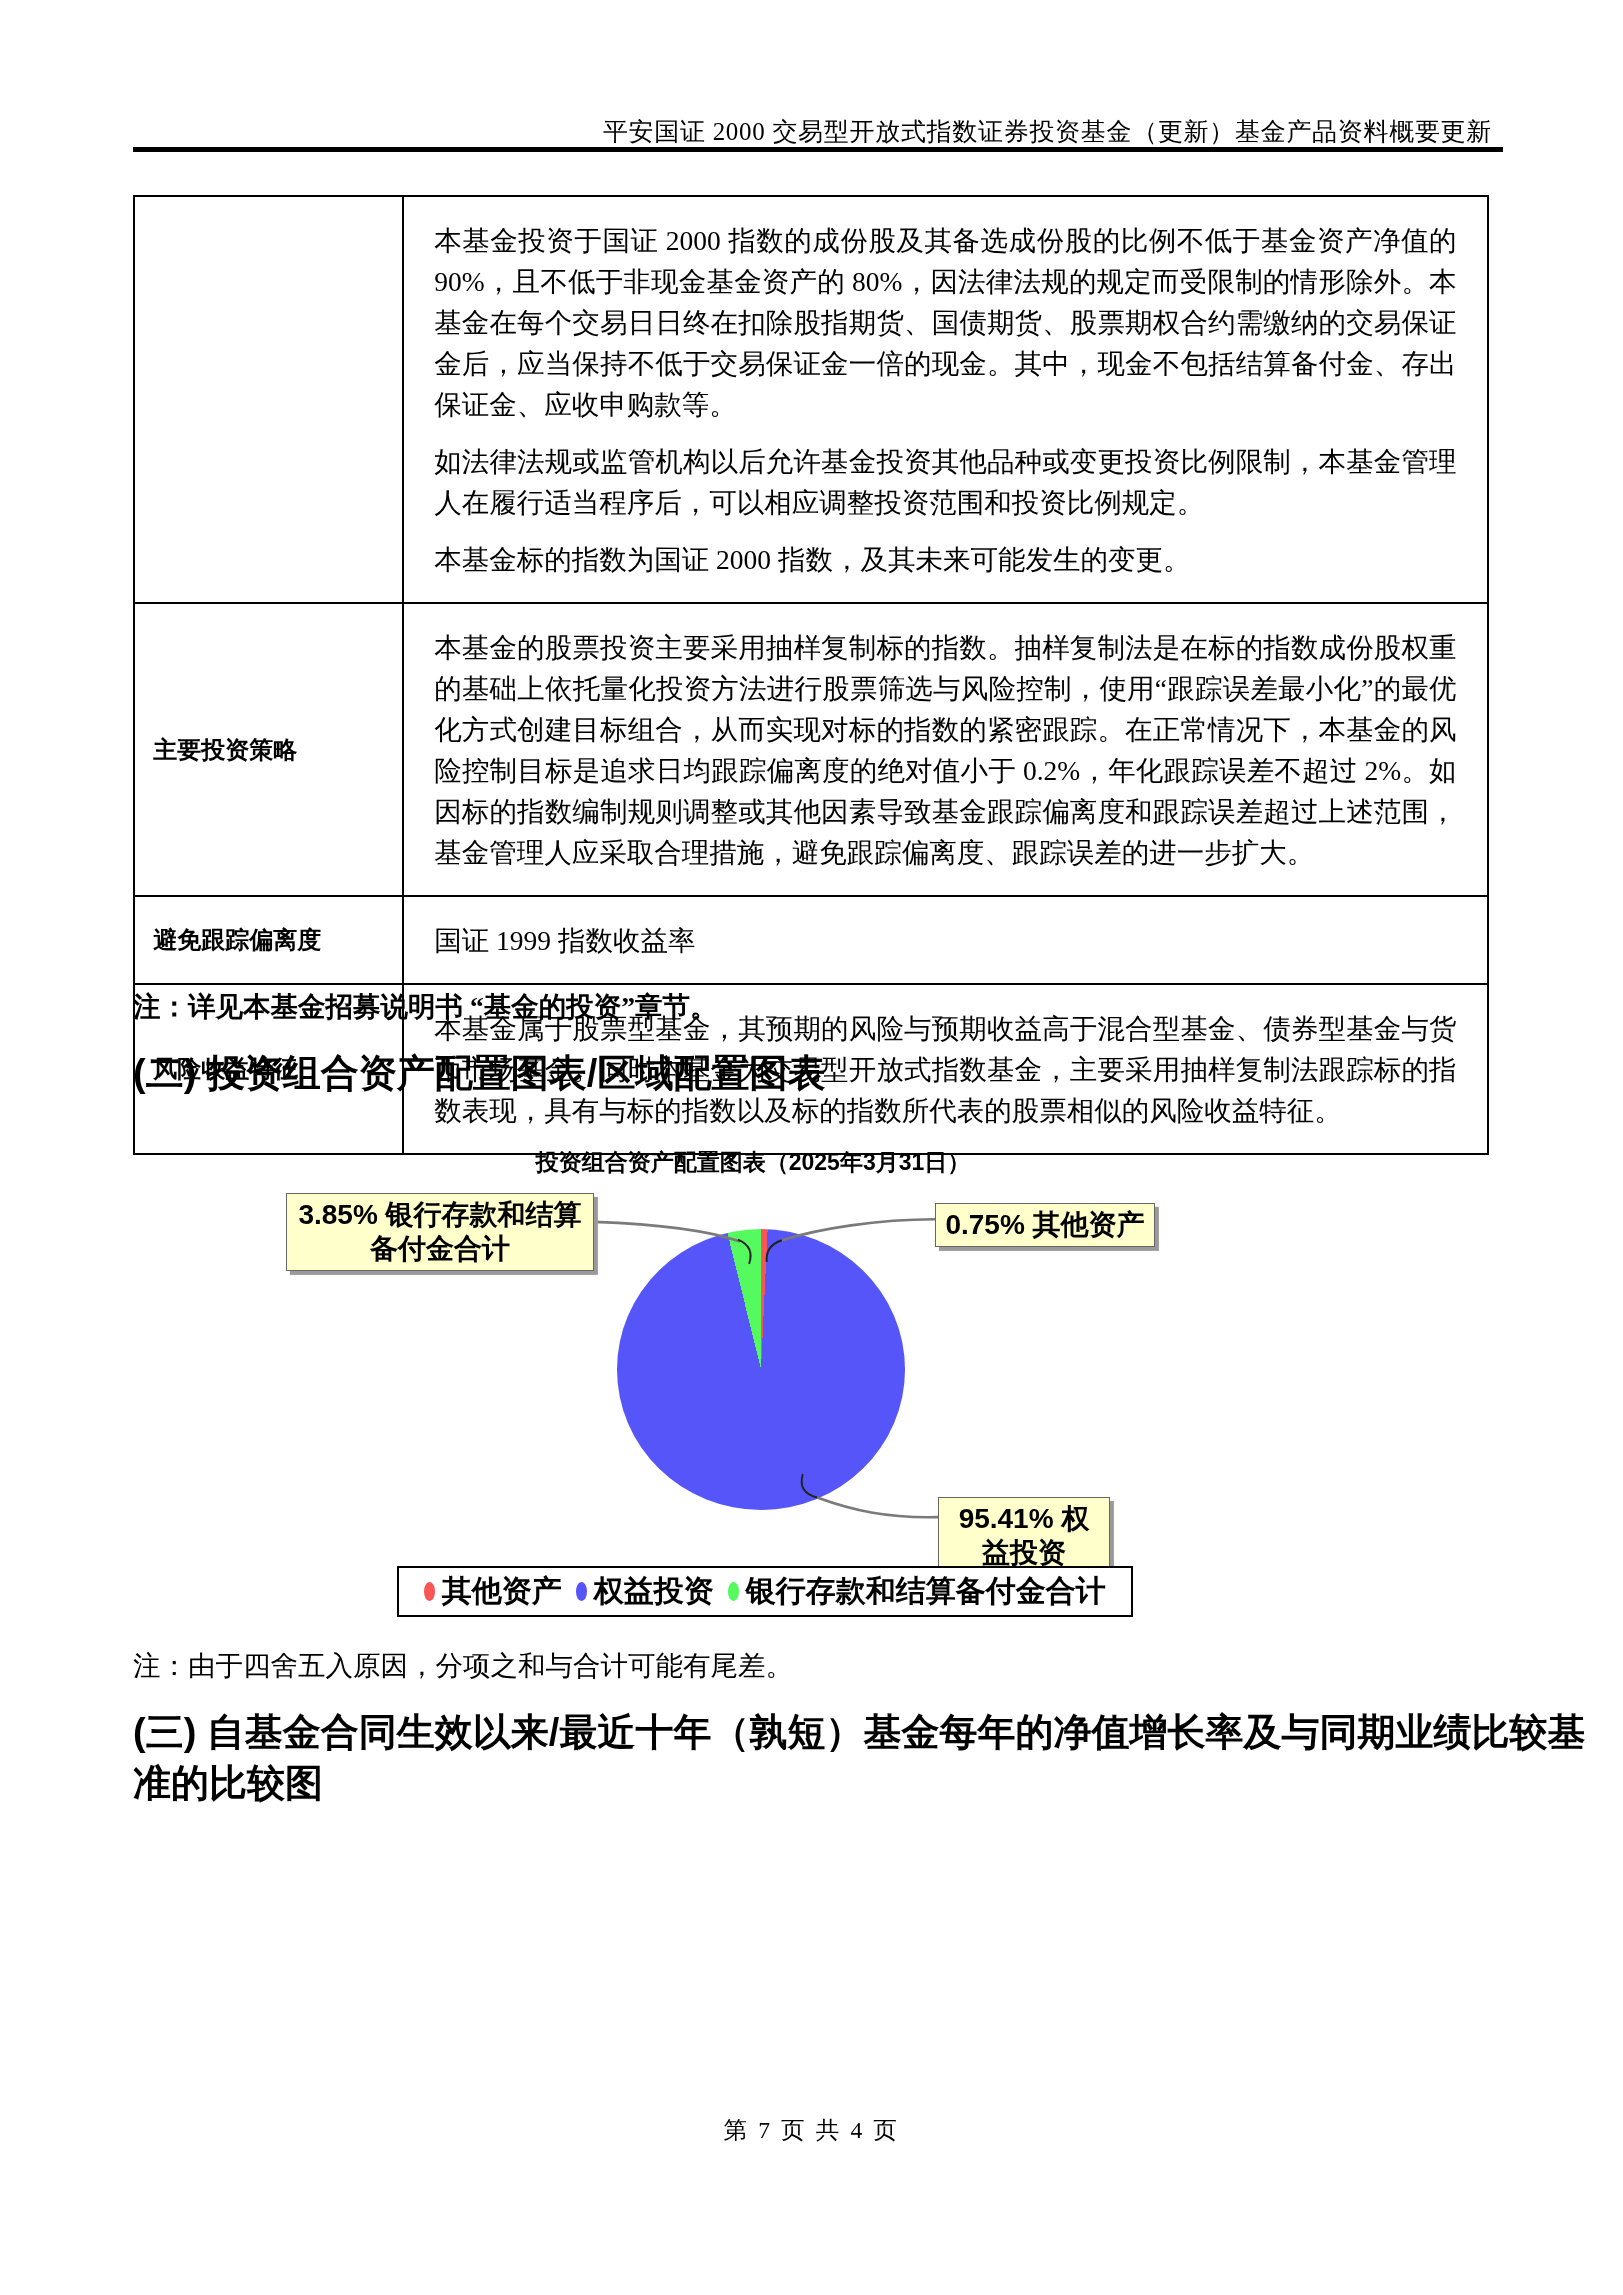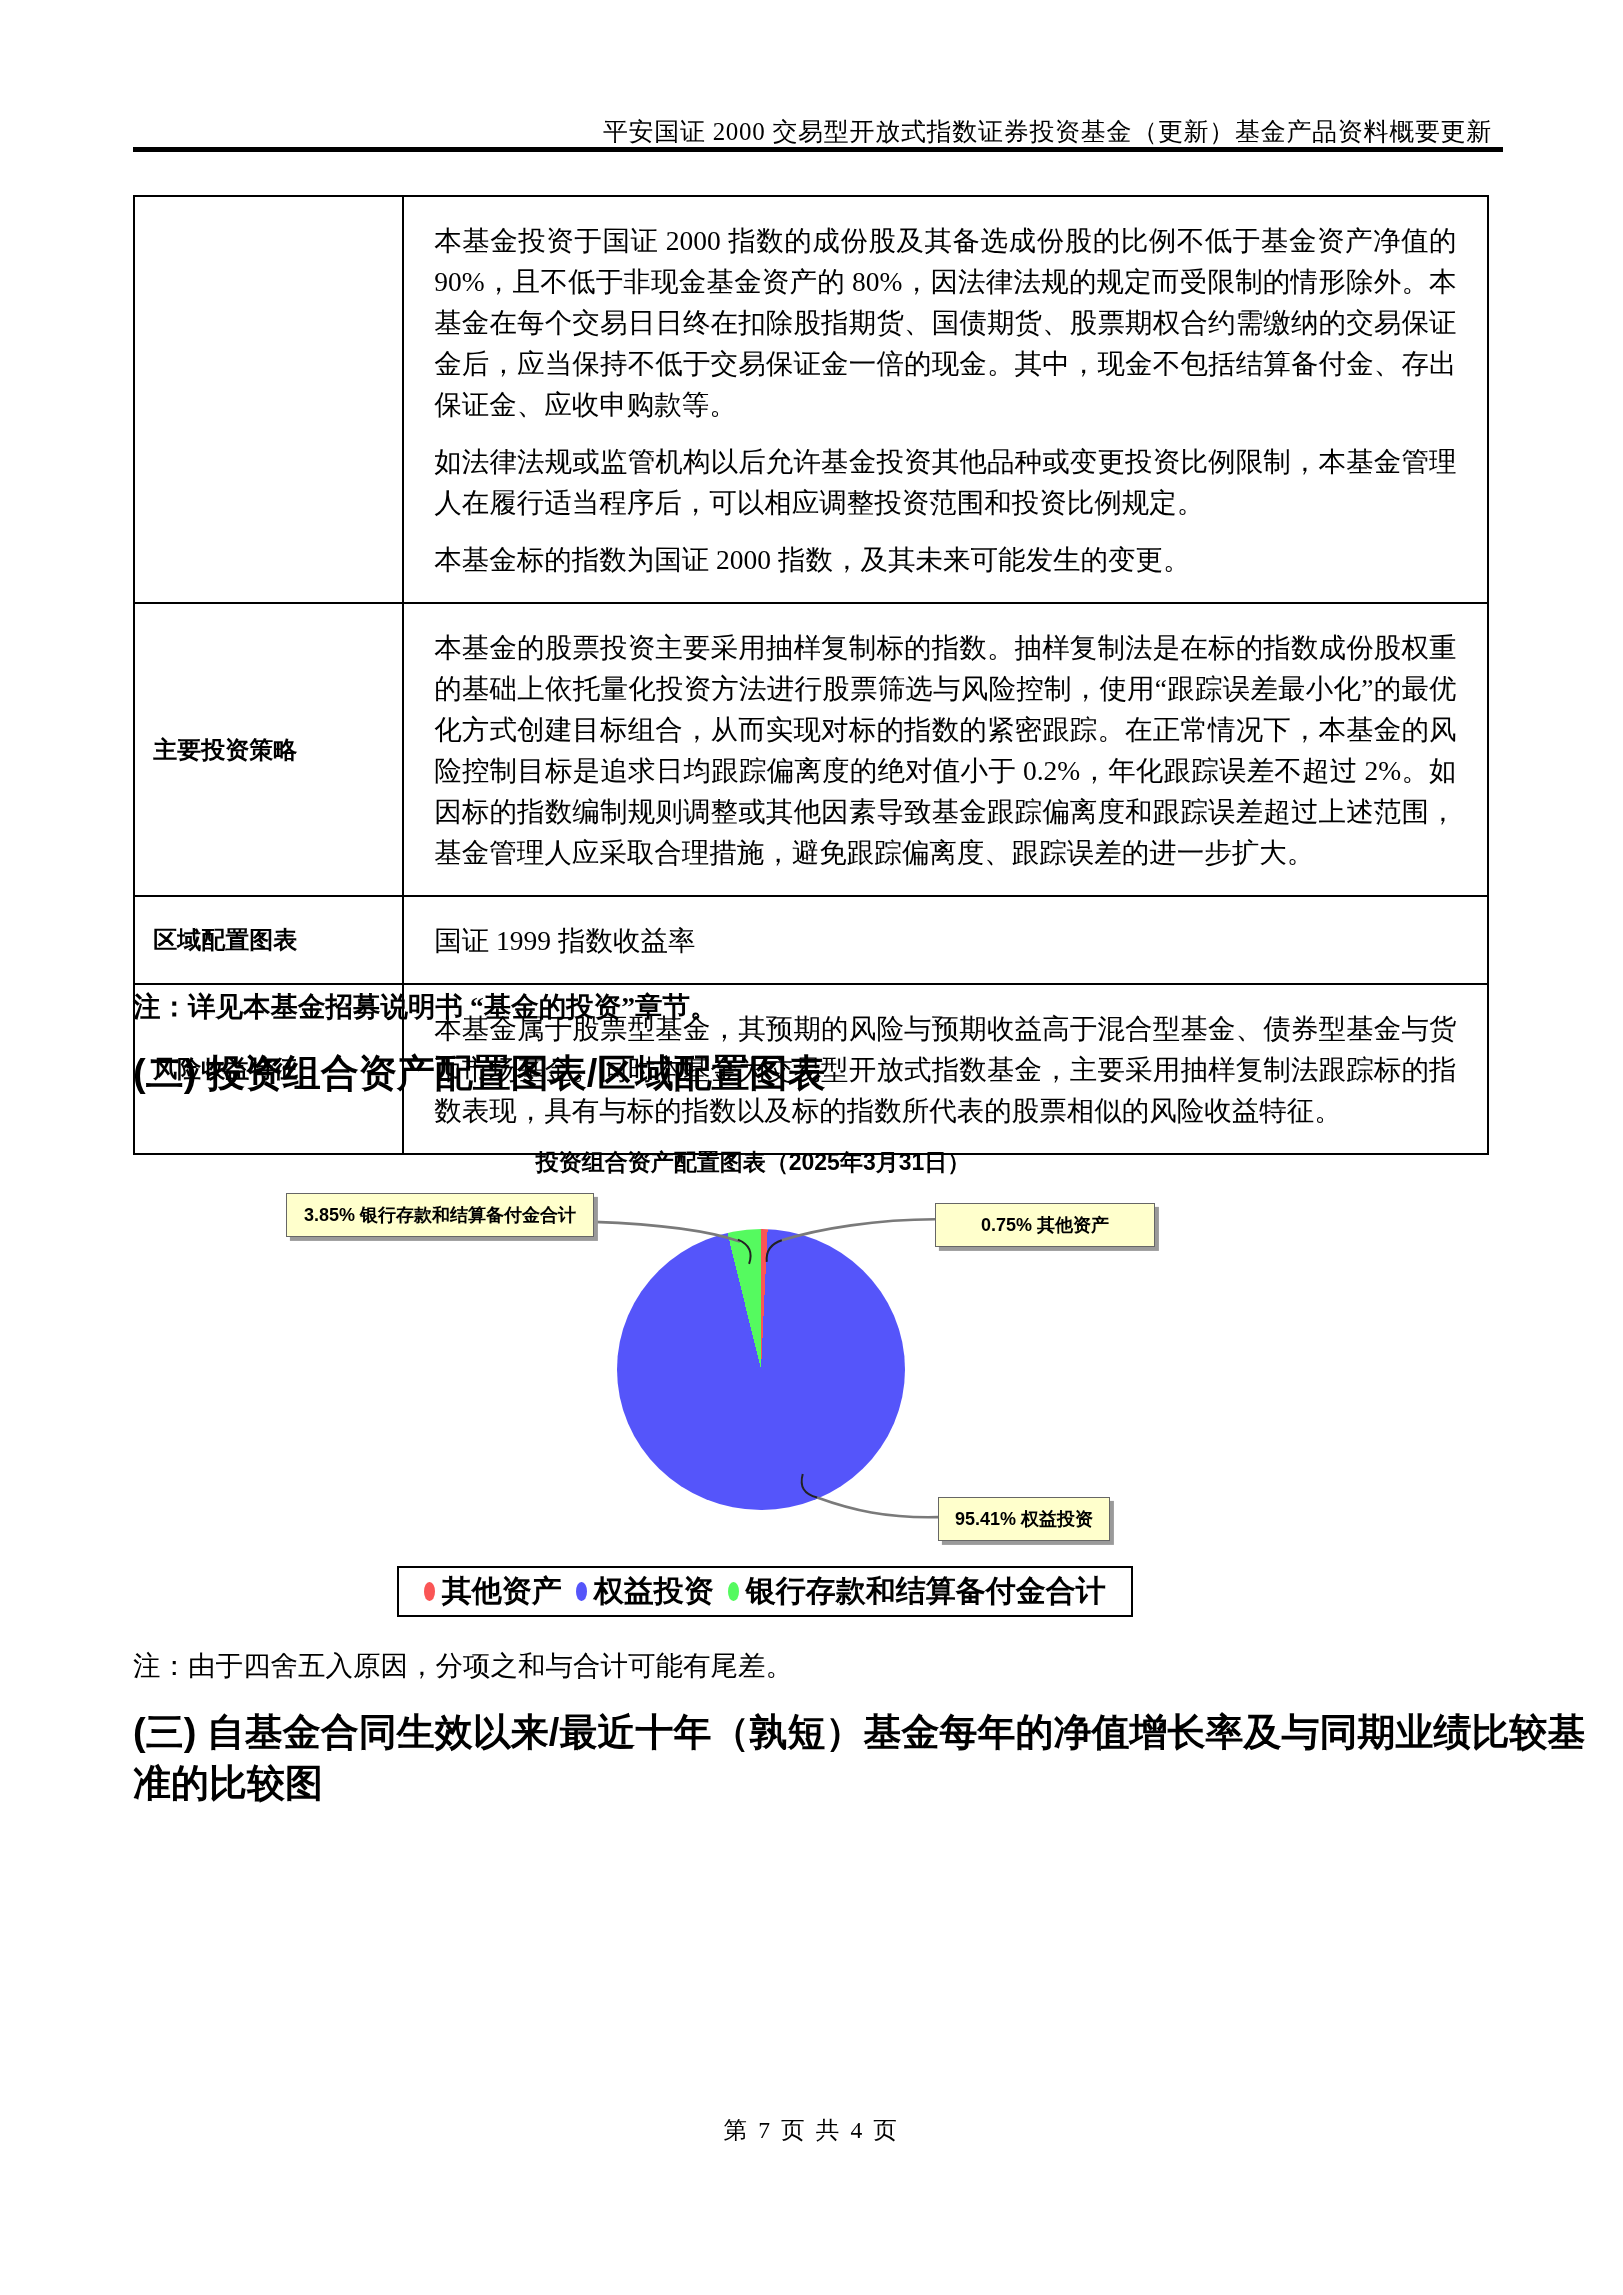--- a/index.html
+++ b/index.html
@@ -63,7 +63,7 @@
     </td>
   </tr>
   <tr>
-    <td class="lab">区域配置图表</td>
+    <td class="lab">避免跟踪偏离度</td>
     <td class="cont">
       <p>国证 1999 指数收益率</p>
     </td>

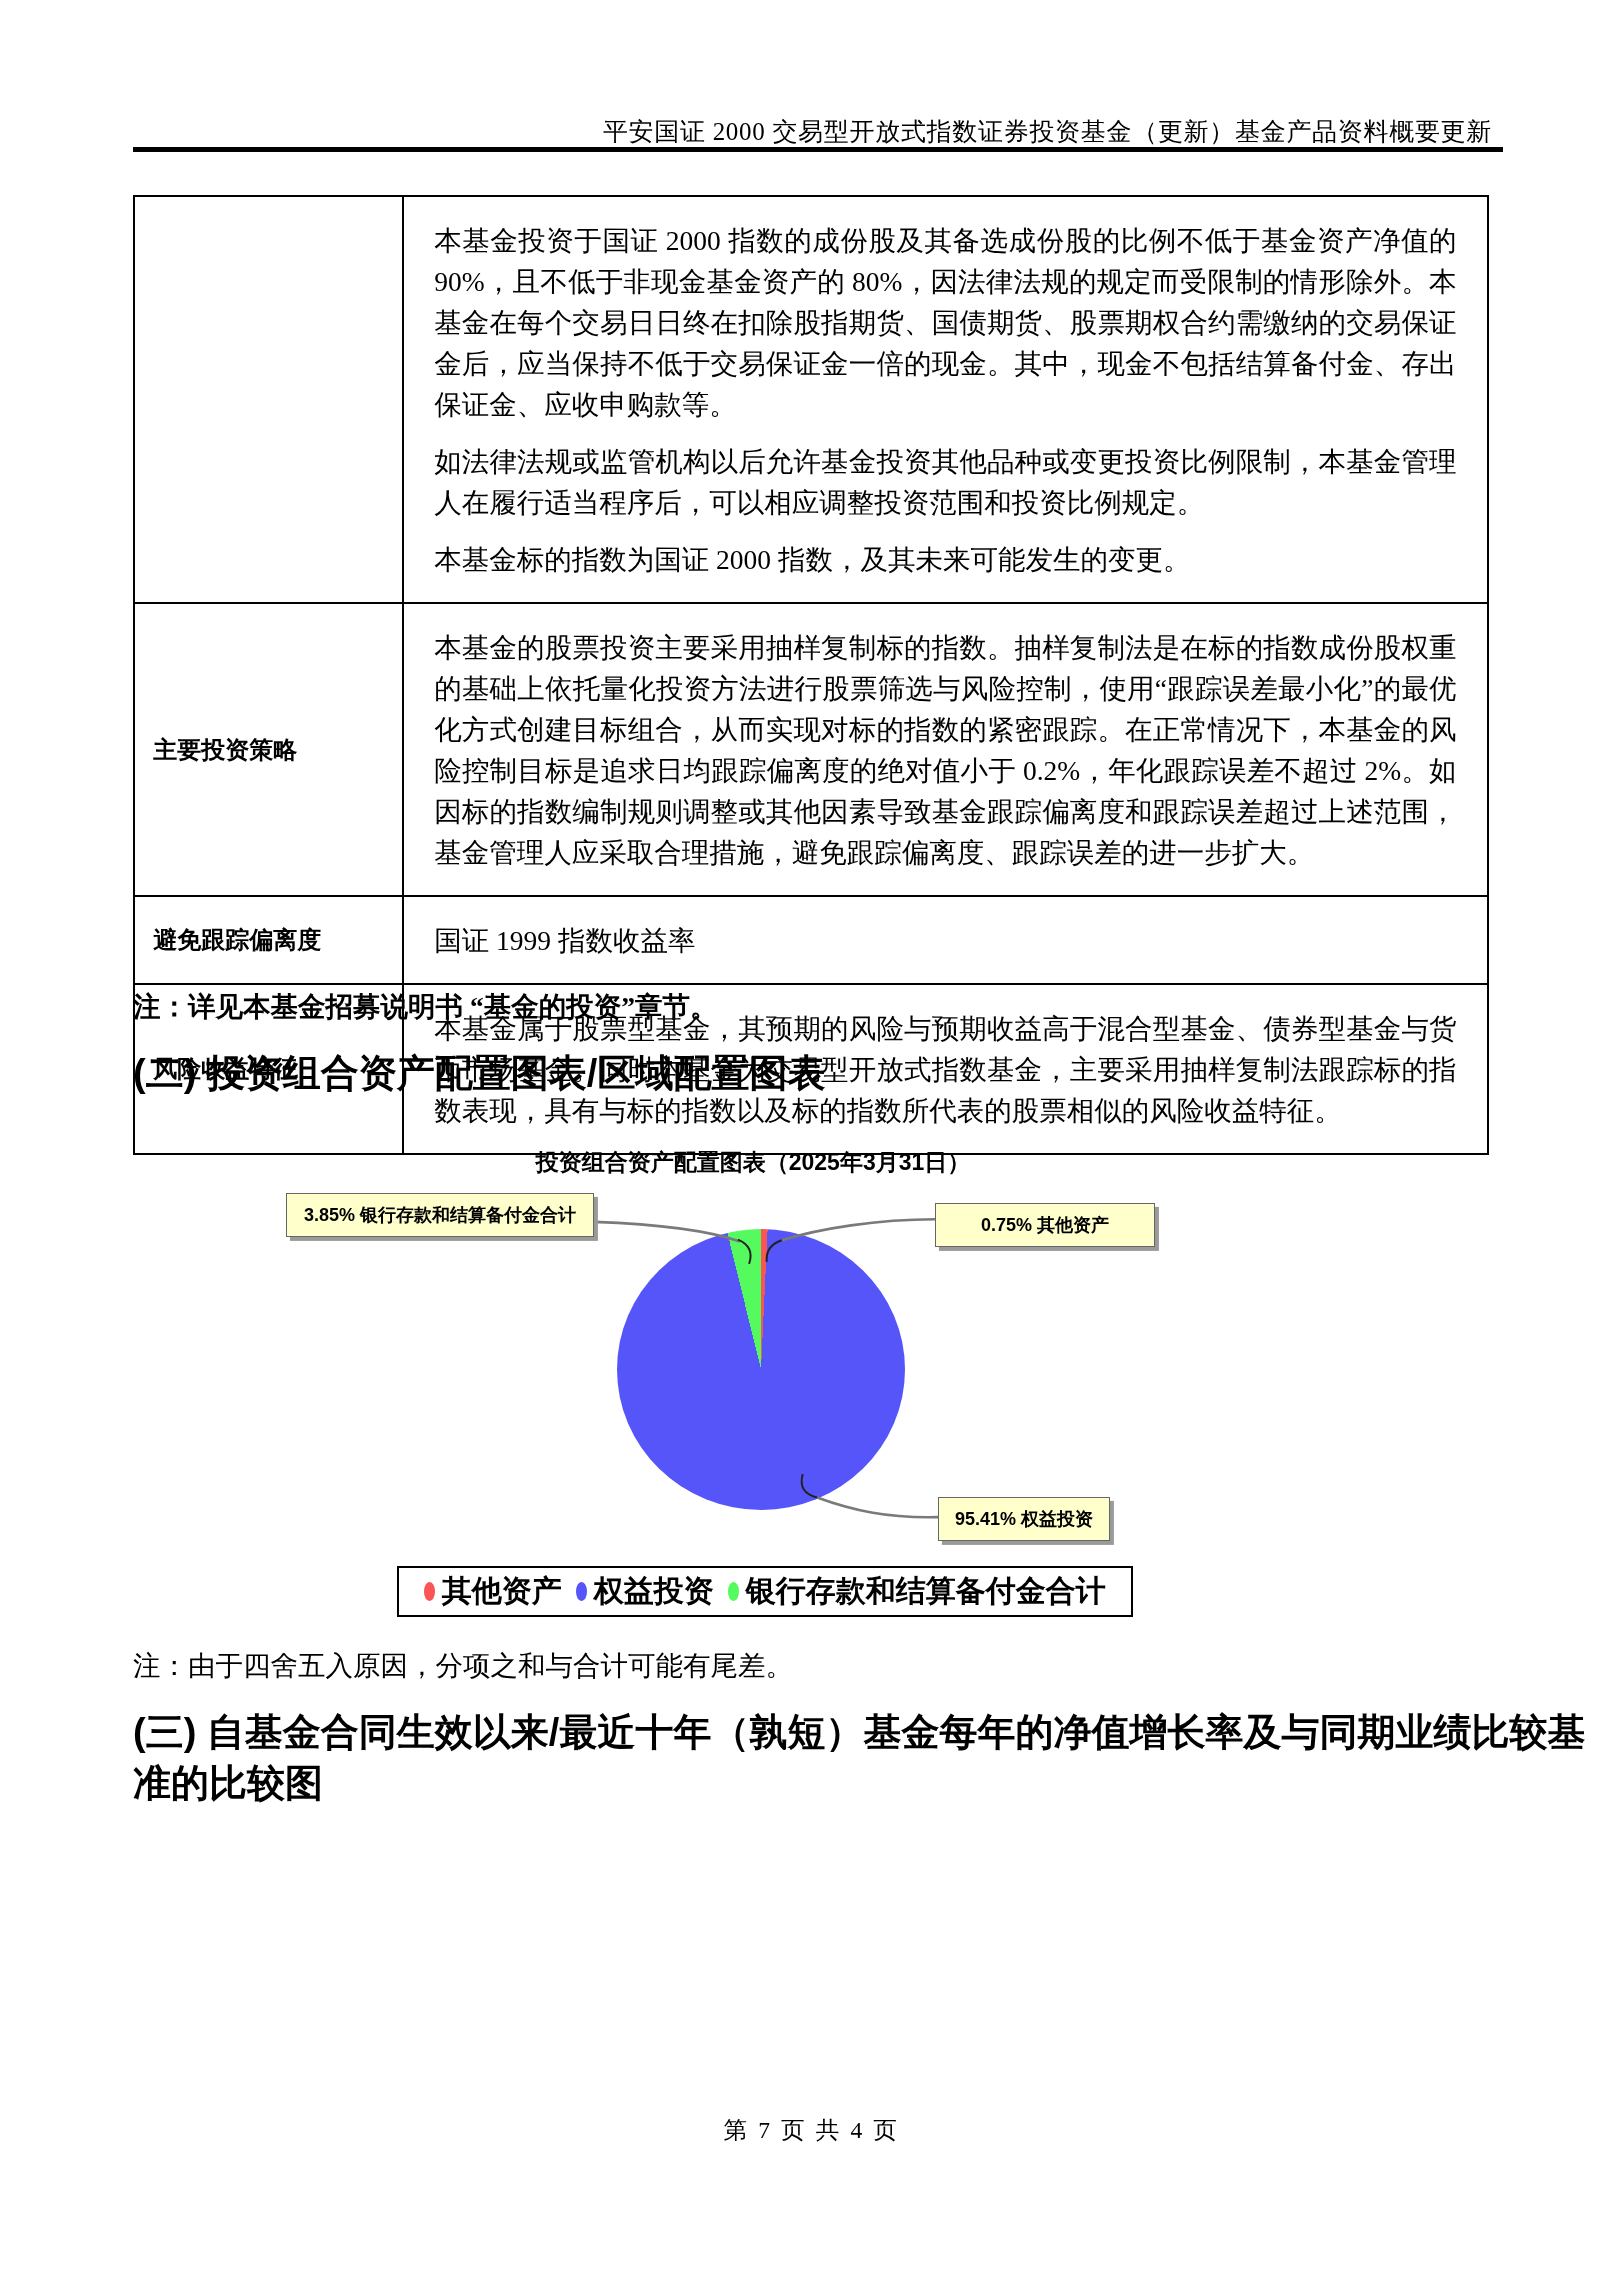--- a/index.html
+++ b/index.html
@@ -27,7 +27,7 @@
   .pie{position:absolute;left:355px;top:87px;width:288px;height:281px;border-radius:50%;}
   .callouts{position:absolute;left:0;top:0;width:982px;height:478px;pointer-events:none;}
   .lbl{position:absolute;background:#ffffcc;border:1.3px solid #666;box-shadow:3.9px 3.9px 0 #9a9a9a;
-       font-family:"Liberation Sans",sans-serif;font-weight:bold;font-size:18px;line-height:34px;
+       font-family:"Liberation Sans",sans-serif;font-weight:bold;font-size:28px;line-height:34px;
        text-align:center;padding:3.9px 6.5px;box-sizing:border-box;}
   .lbl-a{left:24px;top:51px;width:308px;}
   .lbl-b{left:673px;top:61px;width:220px;}

